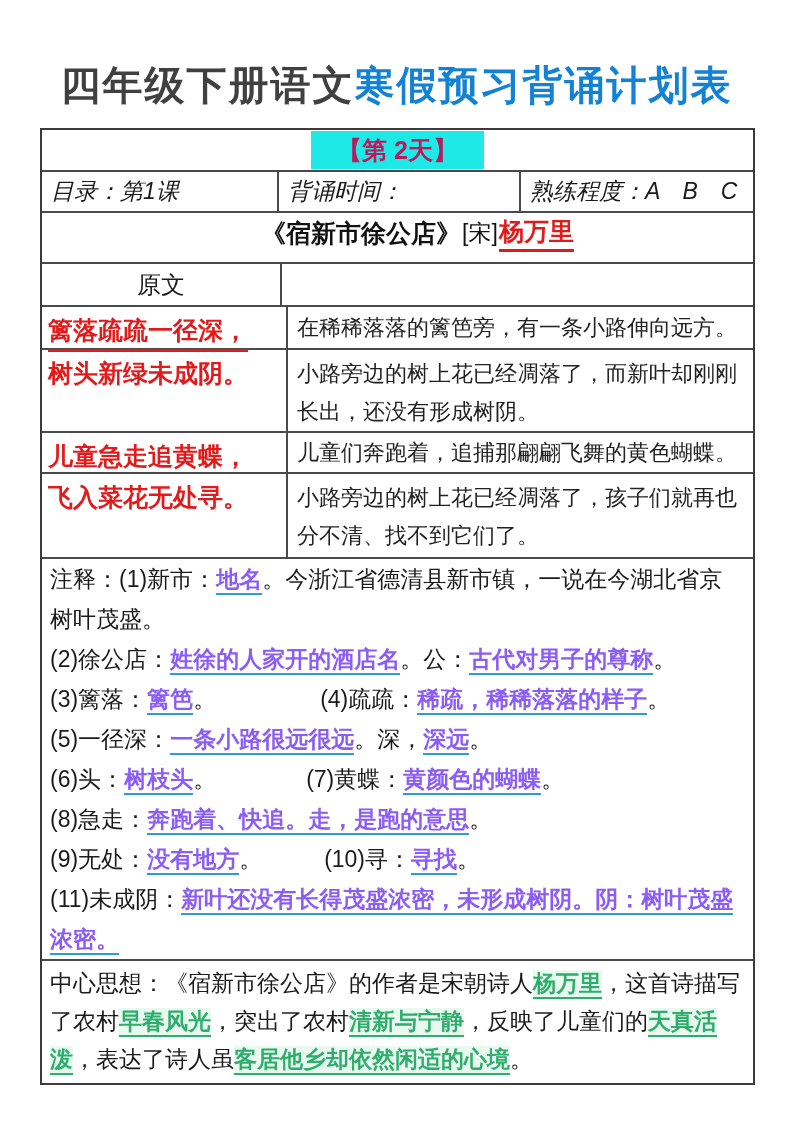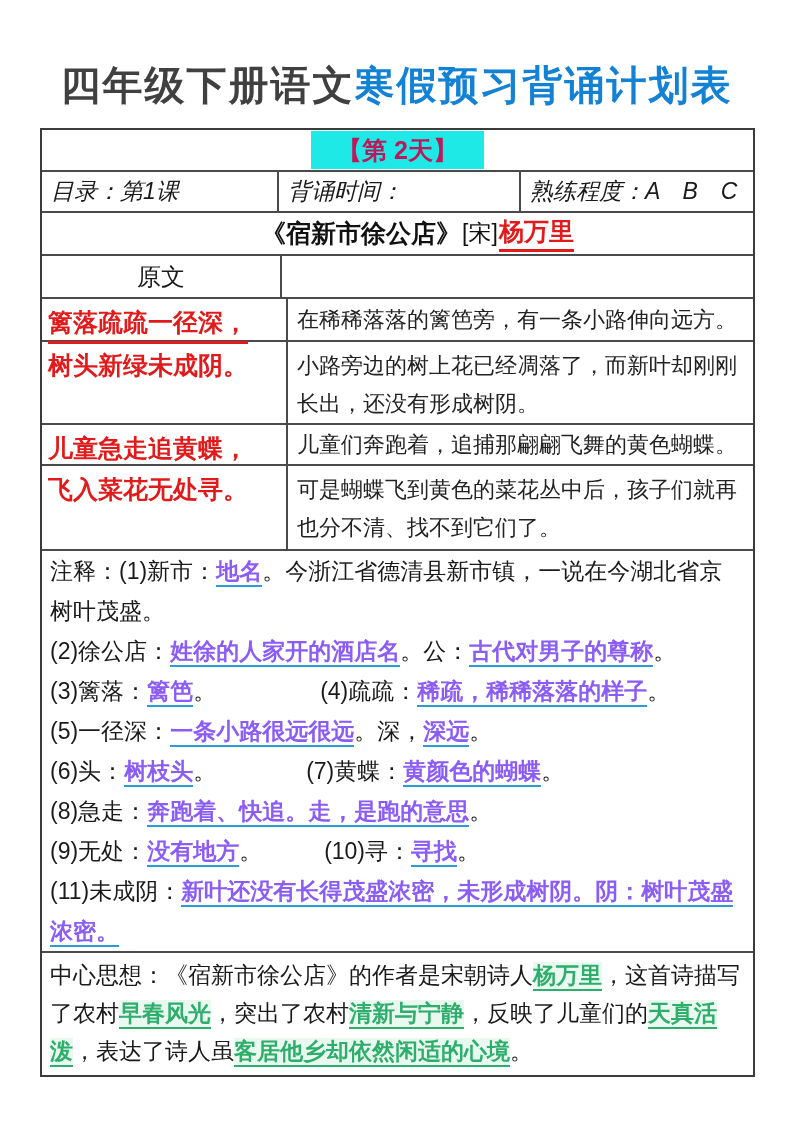--- a/index.html
+++ b/index.html
@@ -39,7 +39,7 @@
   .pt-dyn{font-size:23px;color:#111111;margin:0 1px;}
   .pt-author{color:#e11b1c;font-weight:bold;border-bottom:3px solid #e11b1c;padding-bottom:1px;}
 
-  .r-colhead{height:41px;font-size:24px;}
+  .r-colhead{height:41px;font-size:24px;margin-top:8px;}
   .col-left{width:238px;border-right:2px solid #4a4a4a;display:flex;align-items:center;justify-content:center;}
   .col-right{flex:1;display:flex;align-items:center;justify-content:center;}
 

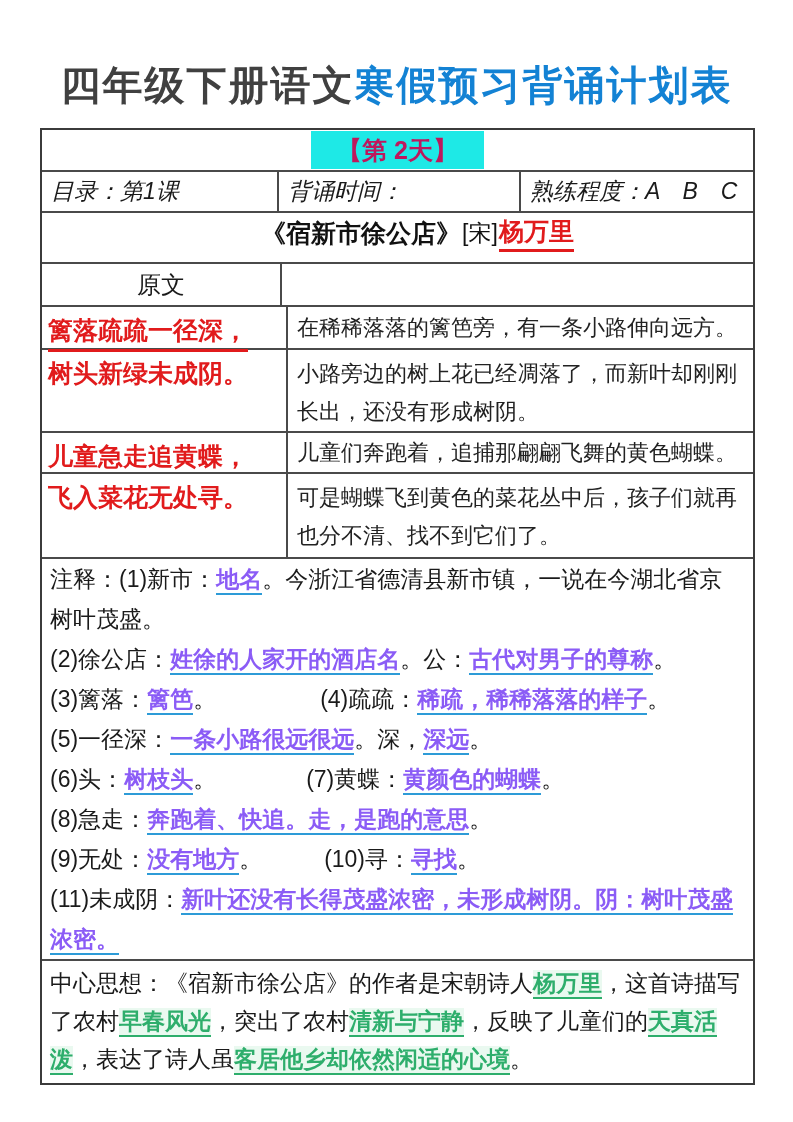--- a/index.html
+++ b/index.html
@@ -112,7 +112,7 @@
 
   <div class="row r-poem h2line2">
     <div class="orig">飞入菜花无处寻。</div>
-    <div class="trans">可是蝴蝶飞到黄色的菜花丛中后，孩子们就再也分不清、找不到它们了。</div>
+    <div class="trans">小路旁边的树上花已经凋落了，孩子们就再也分不清、找不到它们了。</div>
   </div>
 
   <div class="row r-notes">

